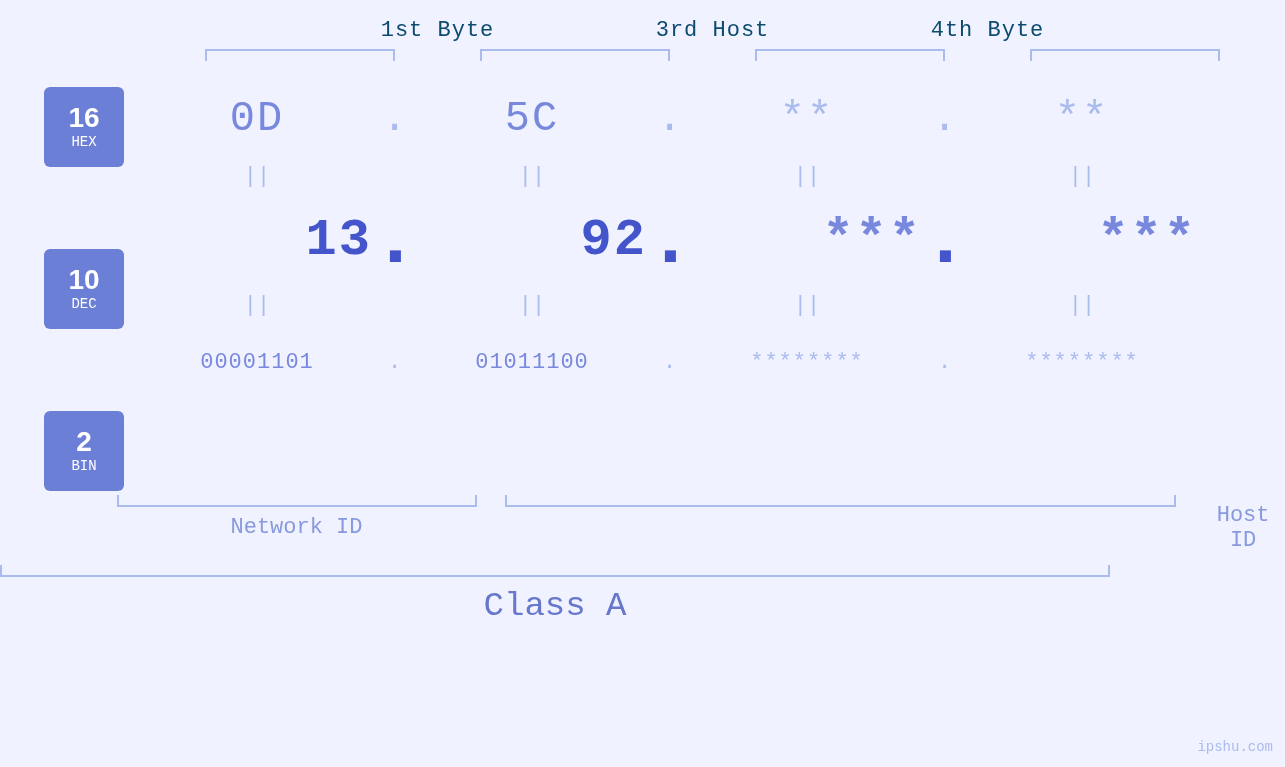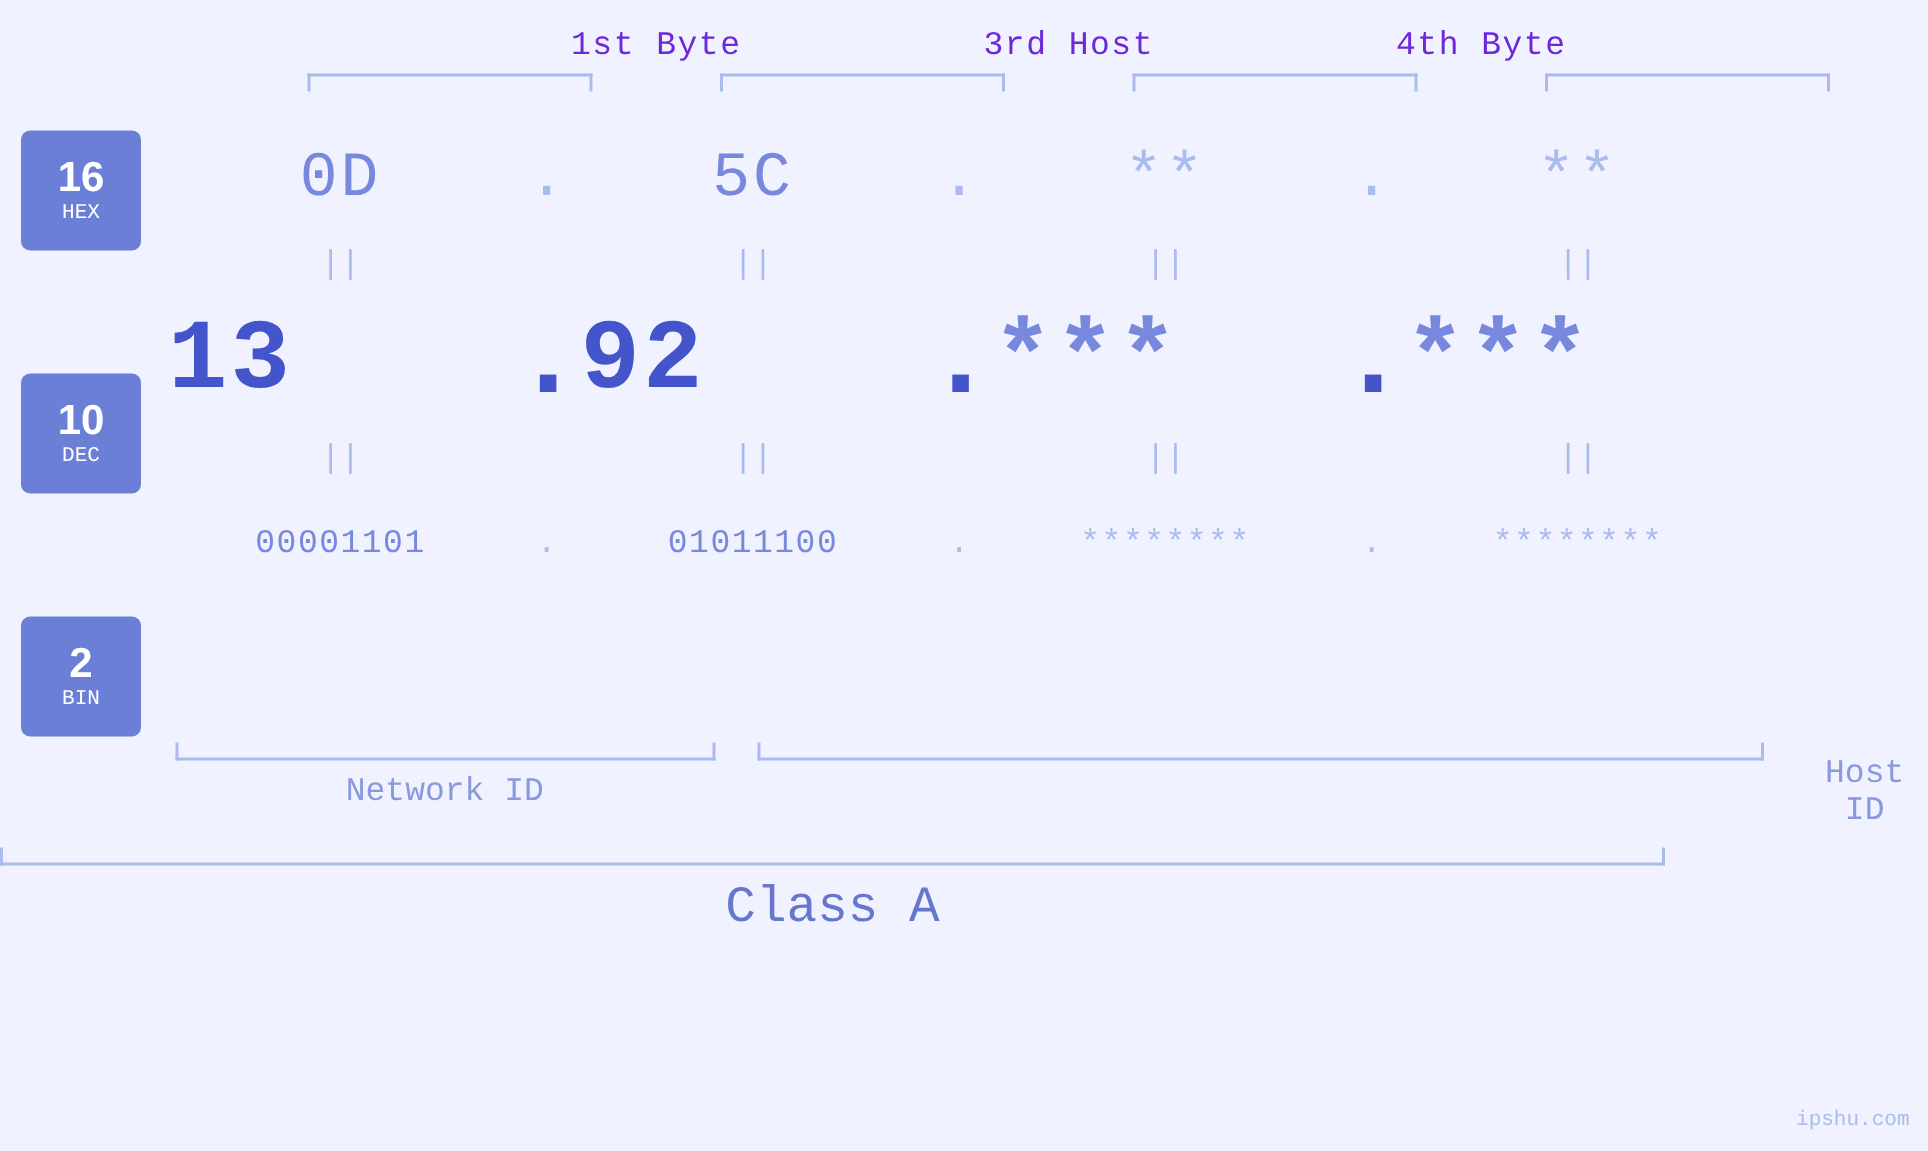--- a/index.html
+++ b/index.html
@@ -38,7 +38,7 @@
     .byte-header {
       width: 275px;
       text-align: center;
-      color: #6d28d9;
+      color: #0c4a6e;
       font-size: 22px;
       font-family: 'Courier New', Courier, monospace;
       letter-spacing: 1px;

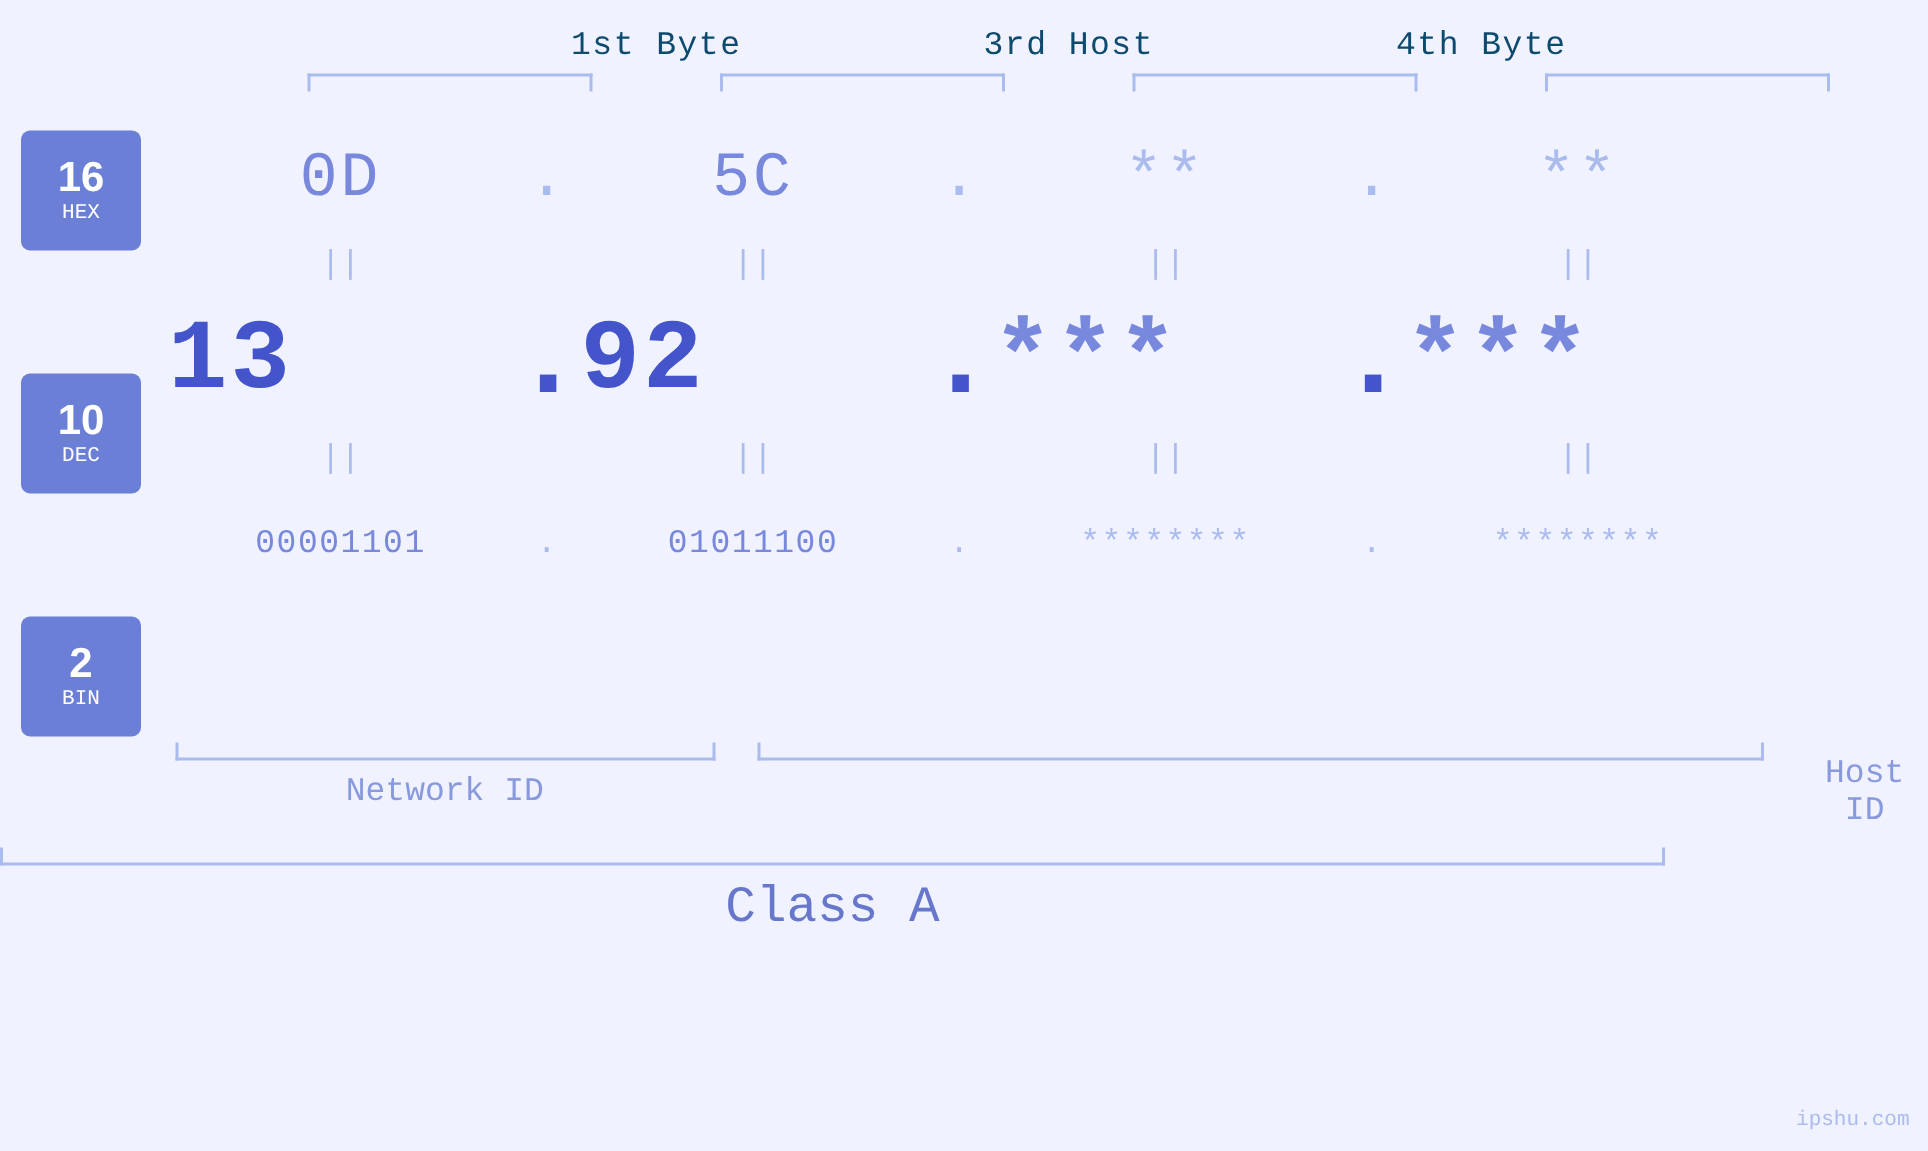--- a/index.html
+++ b/index.html
@@ -73,7 +73,7 @@
       align-items: flex-start;
       margin-top: 18px;
       width: 100%;
-      padding-left: 14px;
+      padding-left: 44px;
     }
 
     

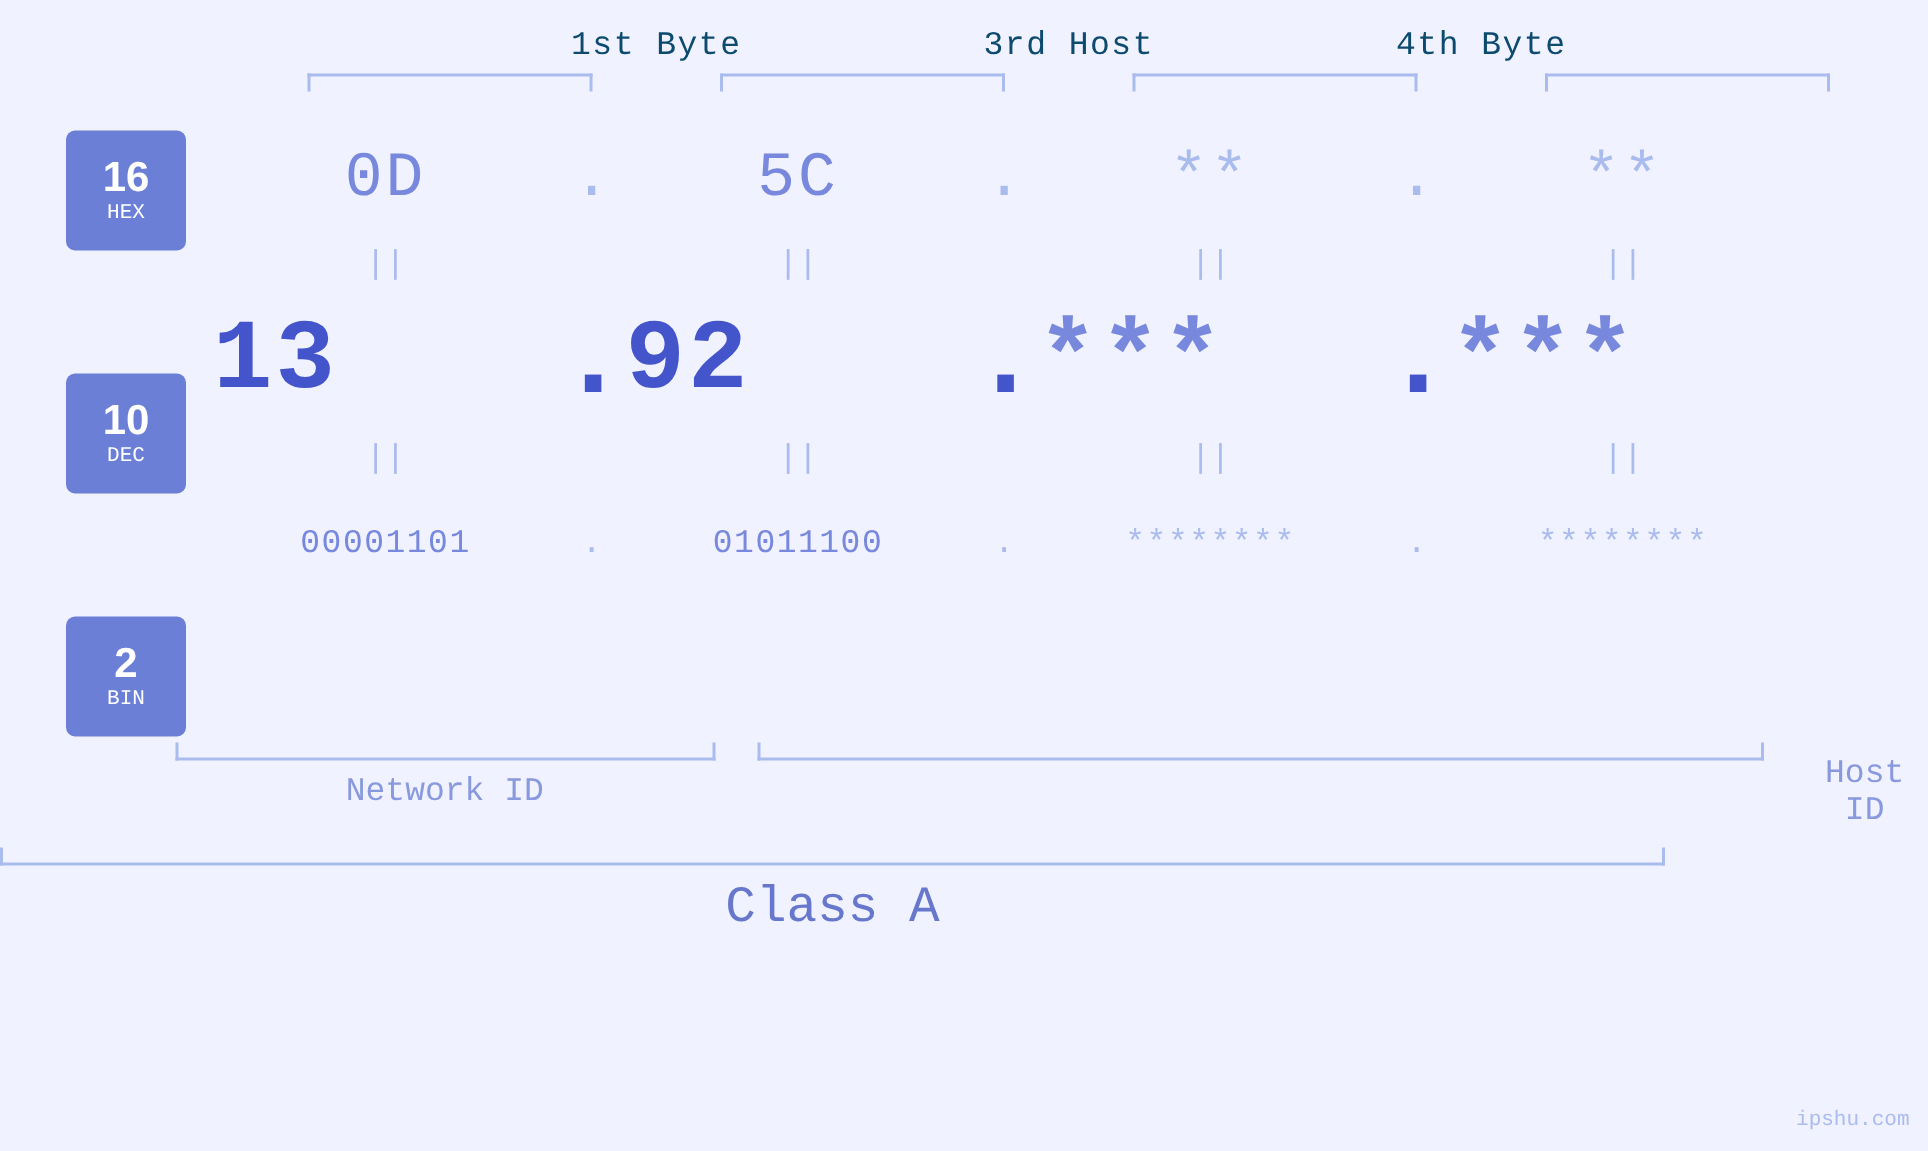--- a/index.html
+++ b/index.html
@@ -175,9 +175,9 @@
 
     .dec-value {
       width: 230px;
-      text-align: left;
+      text-align: right;
       color: #4455cc;
-      font-size: 66px;
+      font-size: 52px;
       font-weight: bold;
       font-family: 'Courier New', Courier, monospace;
       letter-spacing: 2px;

